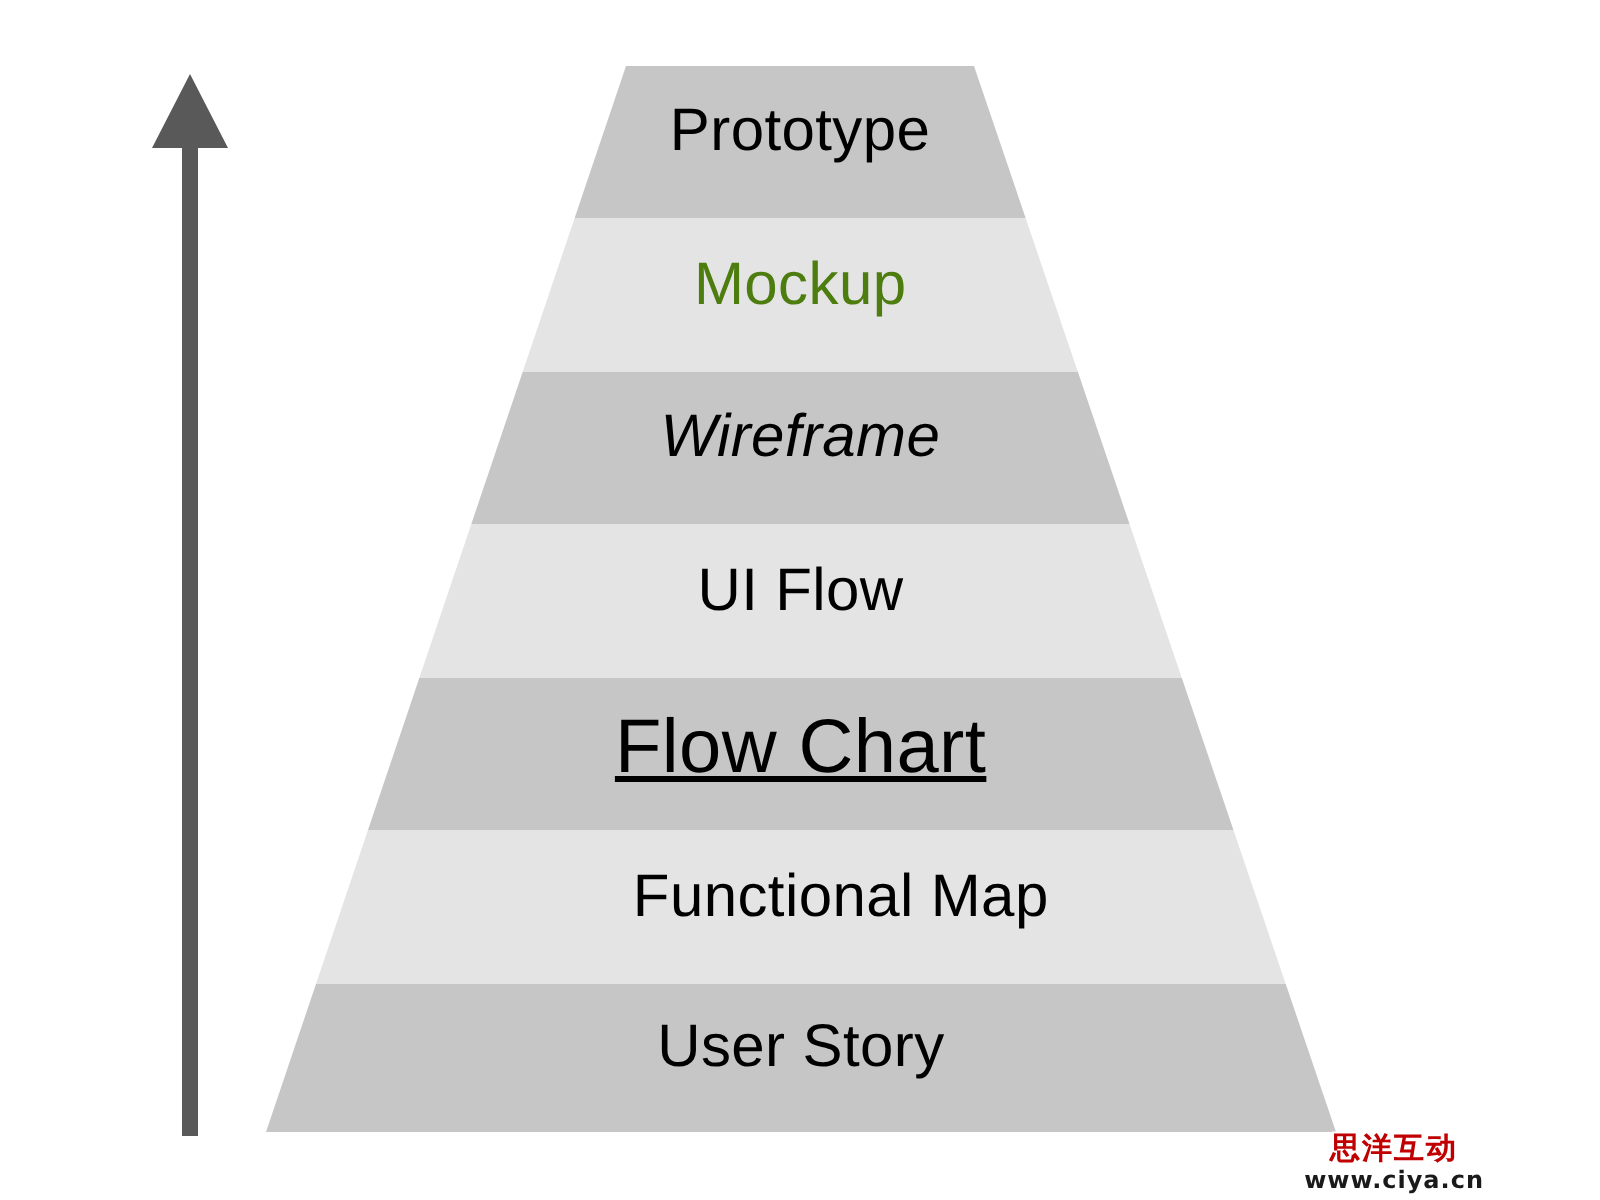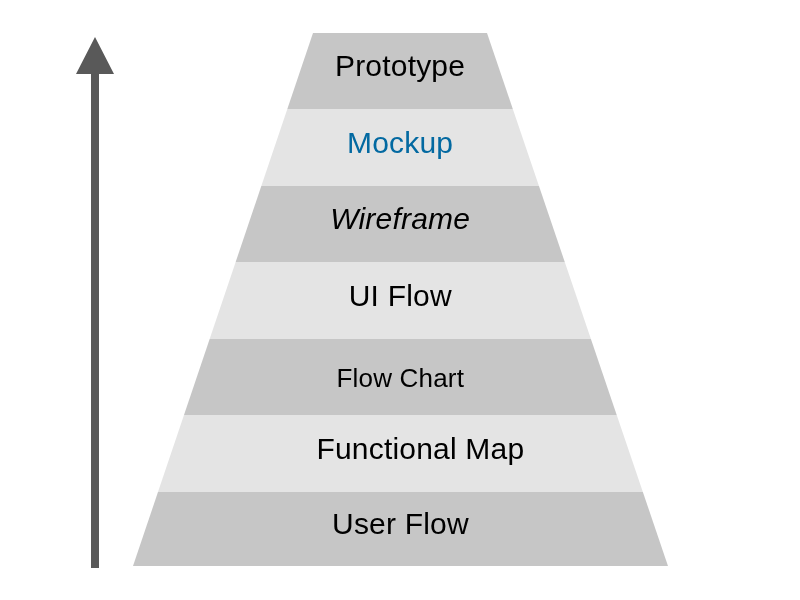--- a/index.html
+++ b/index.html
@@ -111,7 +111,7 @@
 
   <div id="labels">
       <div class="band-label" style="font-size: 30px; top: 49.4px; color: rgb(0, 0, 0); left: 0.0356472px;">Prototype</div>
-      <div class="band-label" style="font-size: 30px; top: 125.9px; color: #0369a1; left: 0.107411px;">Mockup</div>
+      <div class="band-label" style="font-size: 30px; top: 125.9px; color: #4d7c0f; left: 0.107411px;">Mockup</div>
       <div class="band-label" style="font-size: 30px; top: 202.4px; color: rgb(0, 0, 0); left: 0.179174px; font-style: italic;">Wireframe</div>
       <div class="band-label" style="font-size: 30px; top: 278.9px; color: rgb(0, 0, 0); left: 0.250938px;">UI Flow</div>
       <div class="band-label" style="font-size: 26px; top: 363px; color: rgb(0, 0, 0); left: 0.322702px;">Flow Chart</div>

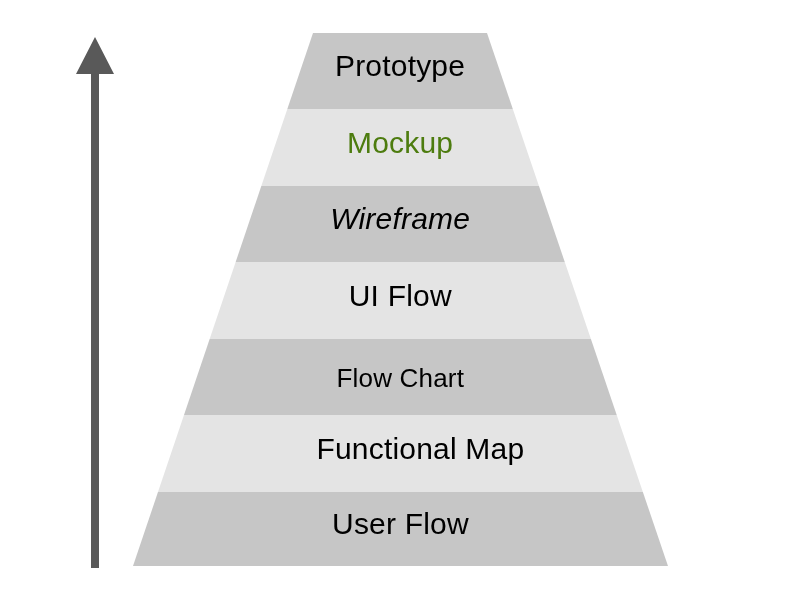--- a/index.html
+++ b/index.html
@@ -114,7 +114,7 @@
       <div class="band-label" style="font-size: 30px; top: 125.9px; color: #4d7c0f; left: 0.107411px;">Mockup</div>
       <div class="band-label" style="font-size: 30px; top: 202.4px; color: rgb(0, 0, 0); left: 0.179174px; font-style: italic;">Wireframe</div>
       <div class="band-label" style="font-size: 30px; top: 278.9px; color: rgb(0, 0, 0); left: 0.250938px;">UI Flow</div>
-      <div class="band-label" style="font-size: 26px; top: 363px; color: rgb(0, 0, 0); left: 0.322702px;">Flow Chart</div>
+      <div class="band-label" style="font-size: 38px; top: 353px; color: rgb(0, 0, 0); left: 0.322702px; text-decoration: underline;">Flow Chart</div>
       <div class="band-label" style="font-size: 30px; top: 431.9px; color: rgb(0, 0, 0); left: 0.394465px; margin-left: 20px;">Functional Map</div>
       <div class="band-label" style="font-size: 30px; top: 507.4px; color: rgb(0, 0, 0); left: 0.465291px;">User Flow</div>
     </div>

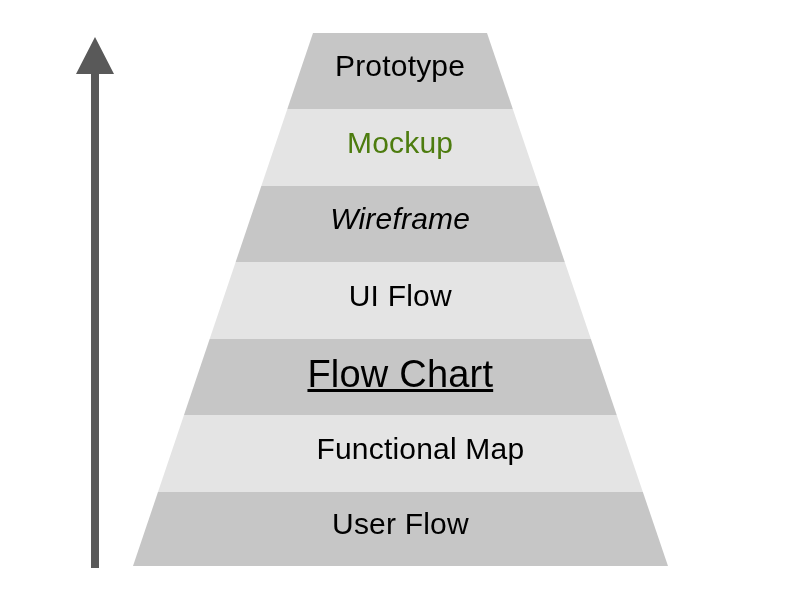--- a/index.html
+++ b/index.html
@@ -116,7 +116,7 @@
       <div class="band-label" style="font-size: 30px; top: 278.9px; color: rgb(0, 0, 0); left: 0.250938px;">UI Flow</div>
       <div class="band-label" style="font-size: 38px; top: 353px; color: rgb(0, 0, 0); left: 0.322702px; text-decoration: underline;">Flow Chart</div>
       <div class="band-label" style="font-size: 30px; top: 431.9px; color: rgb(0, 0, 0); left: 0.394465px; margin-left: 20px;">Functional Map</div>
-      <div class="band-label" style="font-size: 30px; top: 507.4px; color: rgb(0, 0, 0); left: 0.465291px;">User Flow</div>
+      <div class="band-label" style="font-size: 30px; top: 507.4px; color: rgb(0, 0, 0); left: 0.465291px;">User Story</div>
     </div>
 
 

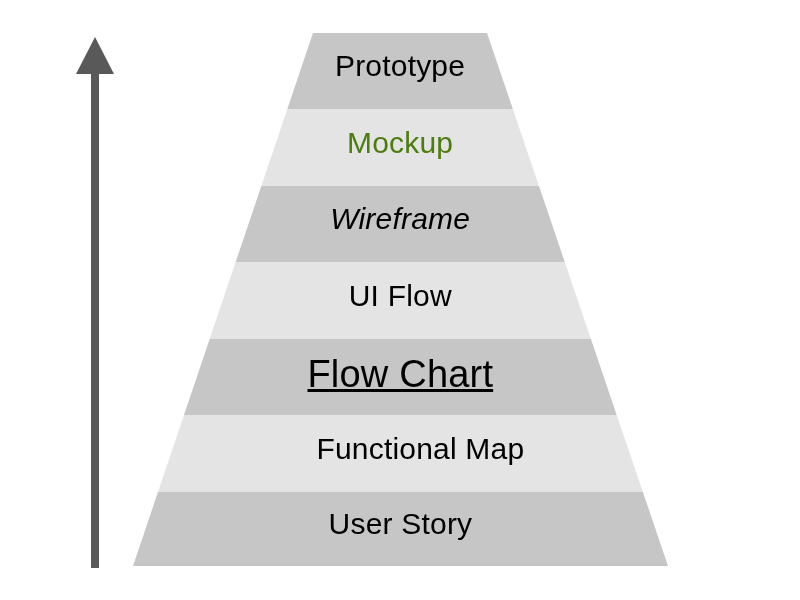--- a/index.html
+++ b/index.html
@@ -119,6 +119,10 @@
       <div class="band-label" style="font-size: 30px; top: 507.4px; color: rgb(0, 0, 0); left: 0.465291px;">User Story</div>
     </div>
 
+  <div class="watermark">
+    <div class="wm-cn">思洋互动</div>
+    <div class="wm-url">www.ciya.cn</div>
+  </div>
 
 </div>
 

